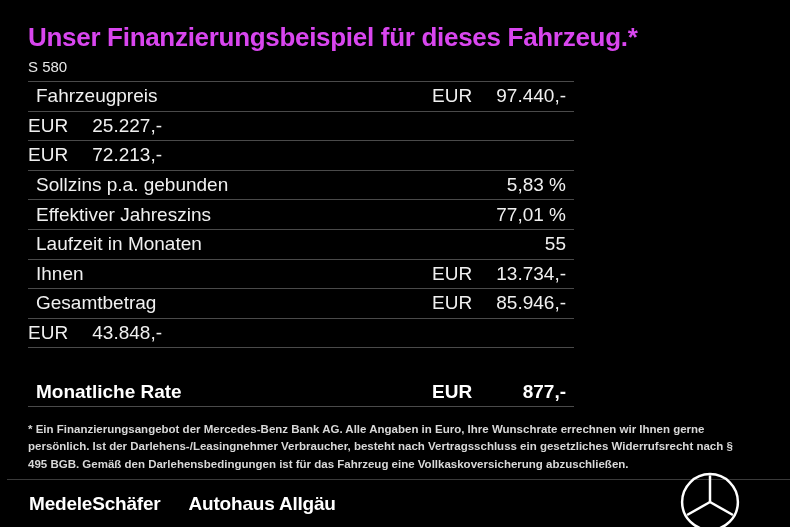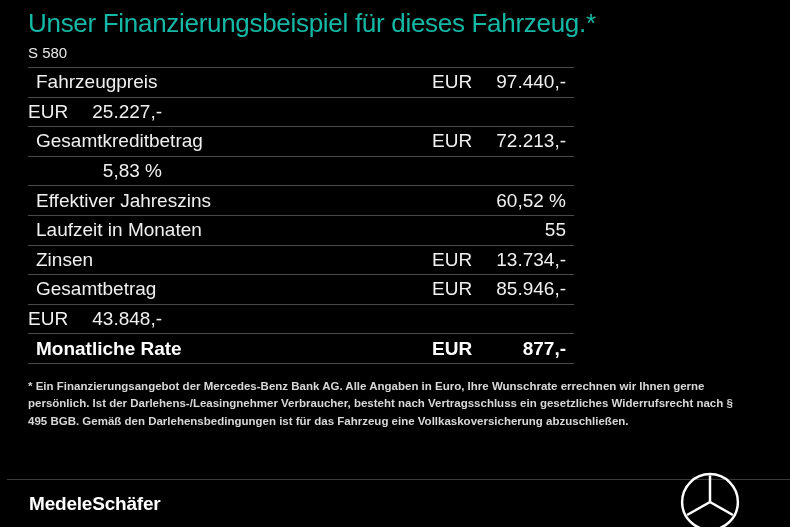--- a/index.html
+++ b/index.html
@@ -25,11 +25,11 @@
   }
   .title {
     font-size: 26px;
-    font-weight: normal;
+    font-weight: bold;
     letter-spacing: -0.3px;
-    padding-top: 6px;
+    padding-top: 20px;
     line-height: 34px;
-    color: #14b8a6;
+    color: #d946ef;
     white-space: nowrap;
   }
   .subtitle {

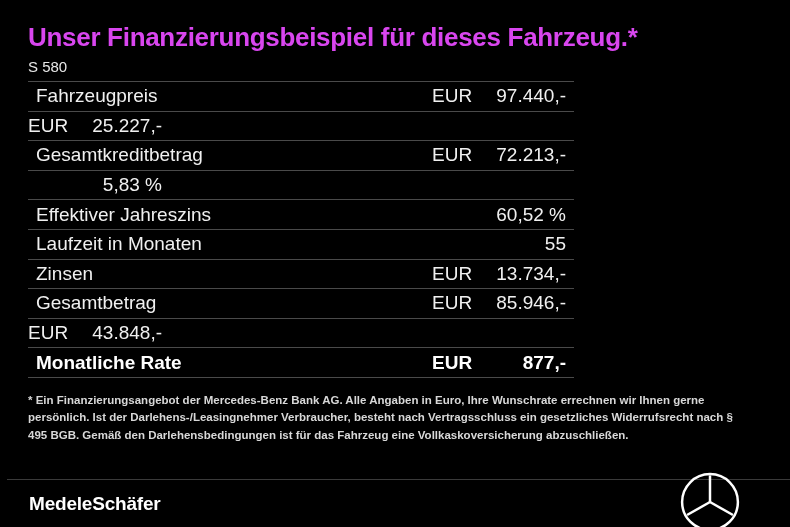--- a/index.html
+++ b/index.html
@@ -142,7 +142,6 @@
     </div>
 
     <div class="row">
-      <span class="label">Gesamtkreditbetrag</span>
       <span class="cur">EUR</span>
       <span class="val">72.213,-</span>
     </div>

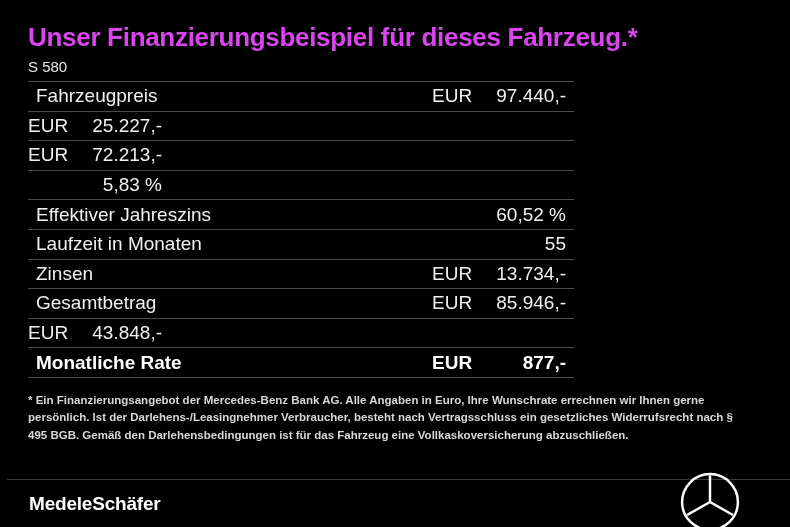--- a/index.html
+++ b/index.html
@@ -147,6 +147,7 @@
     </div>
 
     <div class="row">
+      <span class="label">Sollzins p.a. gebunden</span>
       <span class="cur"></span>
       <span class="val">5,83 %</span>
     </div>

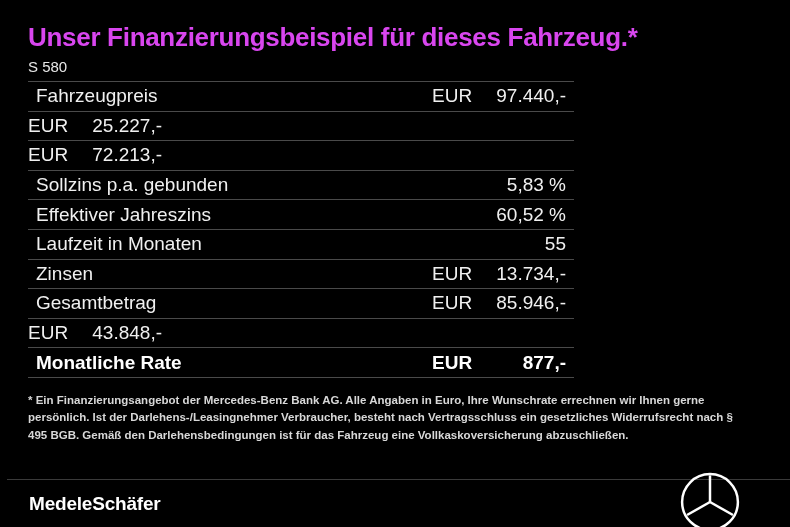--- a/index.html
+++ b/index.html
@@ -155,7 +155,7 @@
     <div class="row">
       <span class="label">Effektiver Jahreszins</span>
       <span class="cur"></span>
-      <span class="val">60,52 %</span>
+      <span class="val">77,01 %</span>
     </div>
 
     <div class="row">

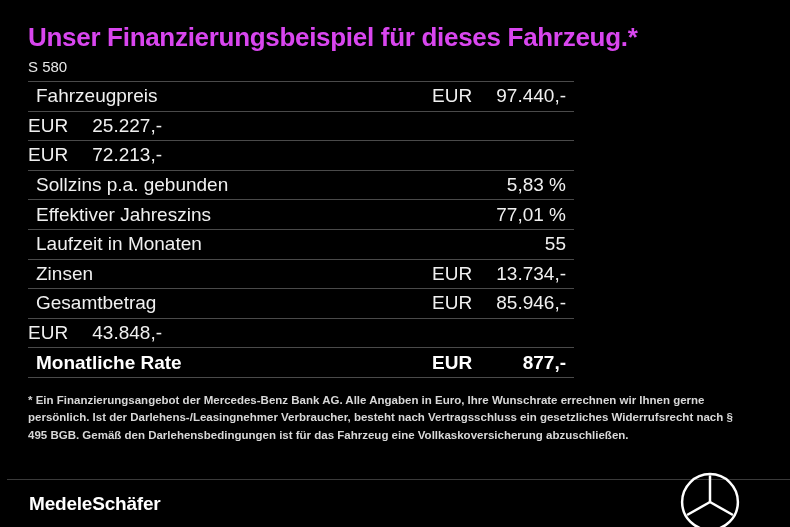--- a/index.html
+++ b/index.html
@@ -166,7 +166,7 @@
 
 
     <div class="row">
-      <span class="label">Zinsen</span>
+      <span class="label">Ihnen</span>
       <span class="cur">EUR</span>
       <span class="val">13.734,-</span>
     </div>

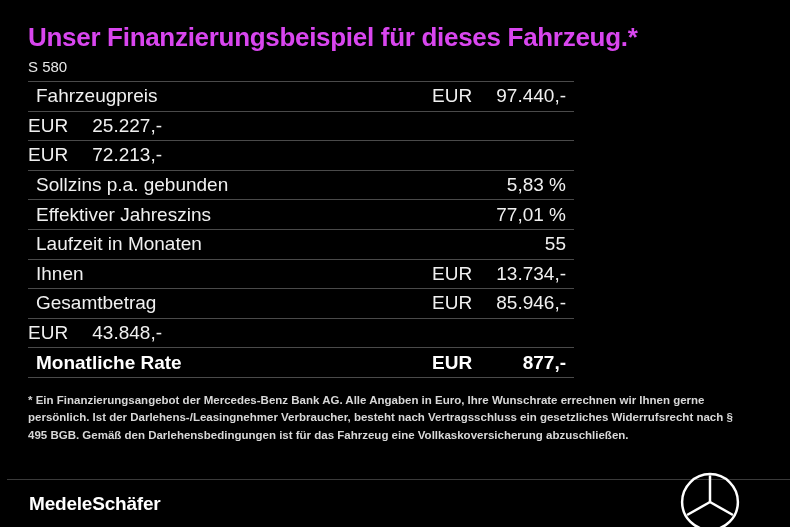--- a/index.html
+++ b/index.html
@@ -72,6 +72,7 @@
     font-weight: bold;
     color: #ffffff;
     border-bottom: 1px solid #4a4a4a;
+    margin-top: 29px;
   }
   .row.total .val { padding-right: 8px; }
   .footnote {

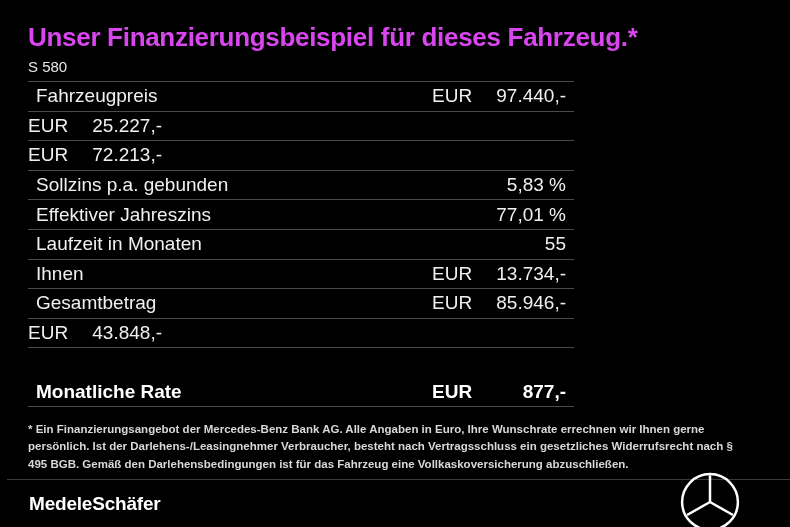--- a/index.html
+++ b/index.html
@@ -196,6 +196,7 @@
   <div class="footer">
     <div class="footer-inner">
       <span class="brand1">MedeleSchäfer</span>
+      <span class="brand2">Autohaus Allgäu</span>
     </div>
     <svg class="star" viewBox="0 0 100 100">
       <circle cx="50" cy="50" r="45" fill="none" stroke="#ffffff" stroke-width="4"></circle>

